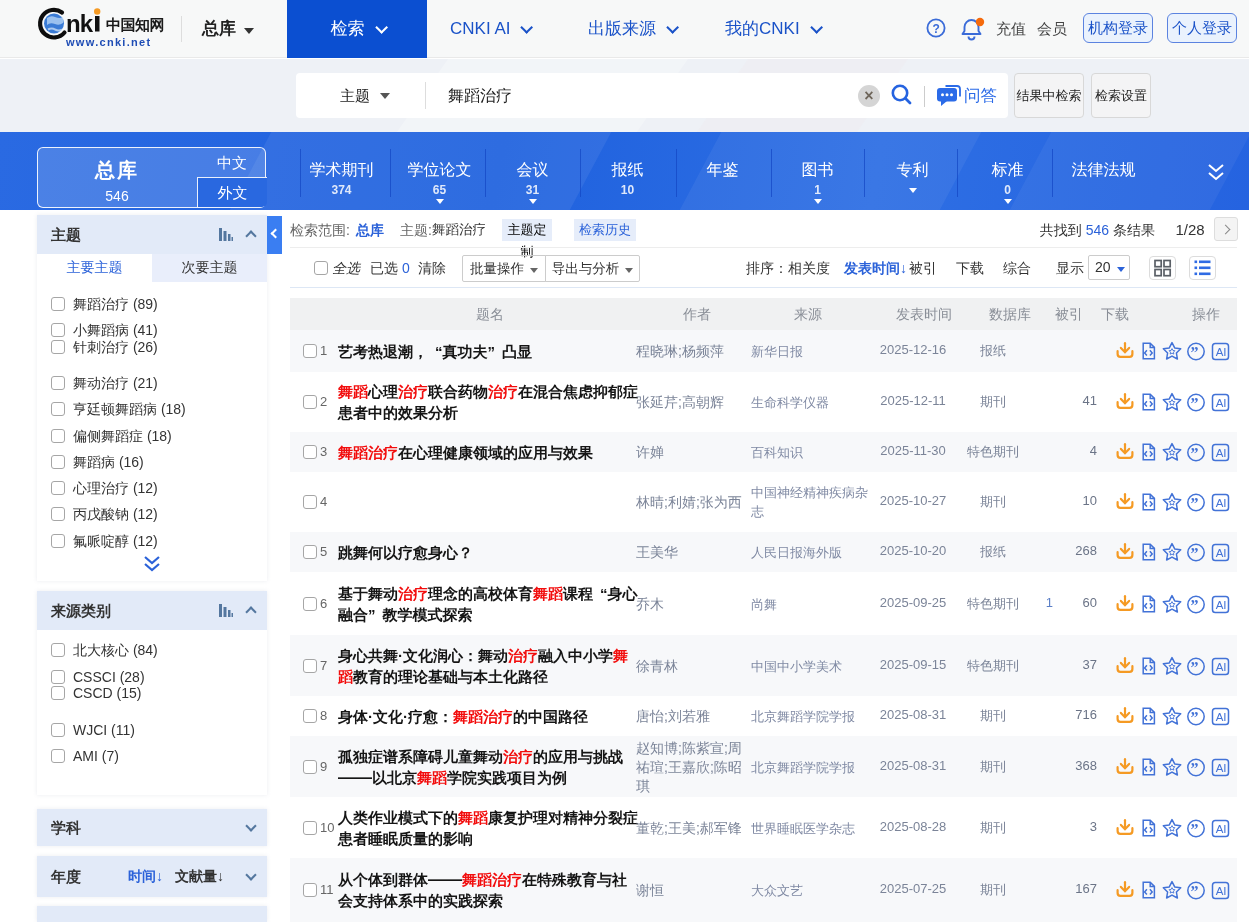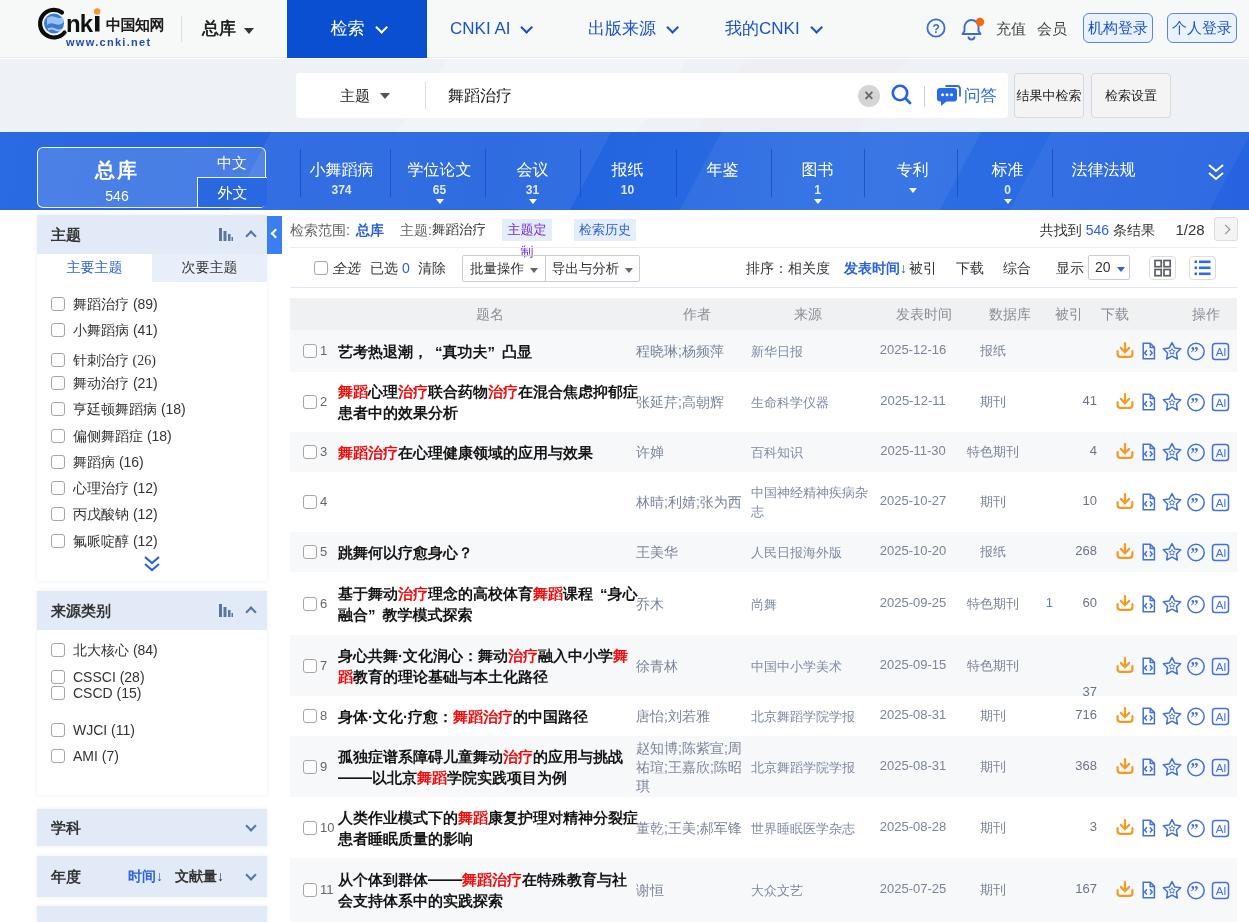--- a/index.html
+++ b/index.html
@@ -122,7 +122,7 @@
   </div>
   <div class="abs" style="left:964px;top:25px;height:22px;line-height:22px;font-size:16.5px;color:#2b6be8;z-index:2;">问答</div>
   <div class="gbtn" style="left:1014px;width:70px;">结果中检索</div>
-  <div class="gbtn" style="left:1091px;width:80px;text-align:center;">检索设置</div>
+  <div class="gbtn" style="left:1091px;width:60px;text-align:center;">检索设置</div>
 </div>
 
 <div id="bluebar">

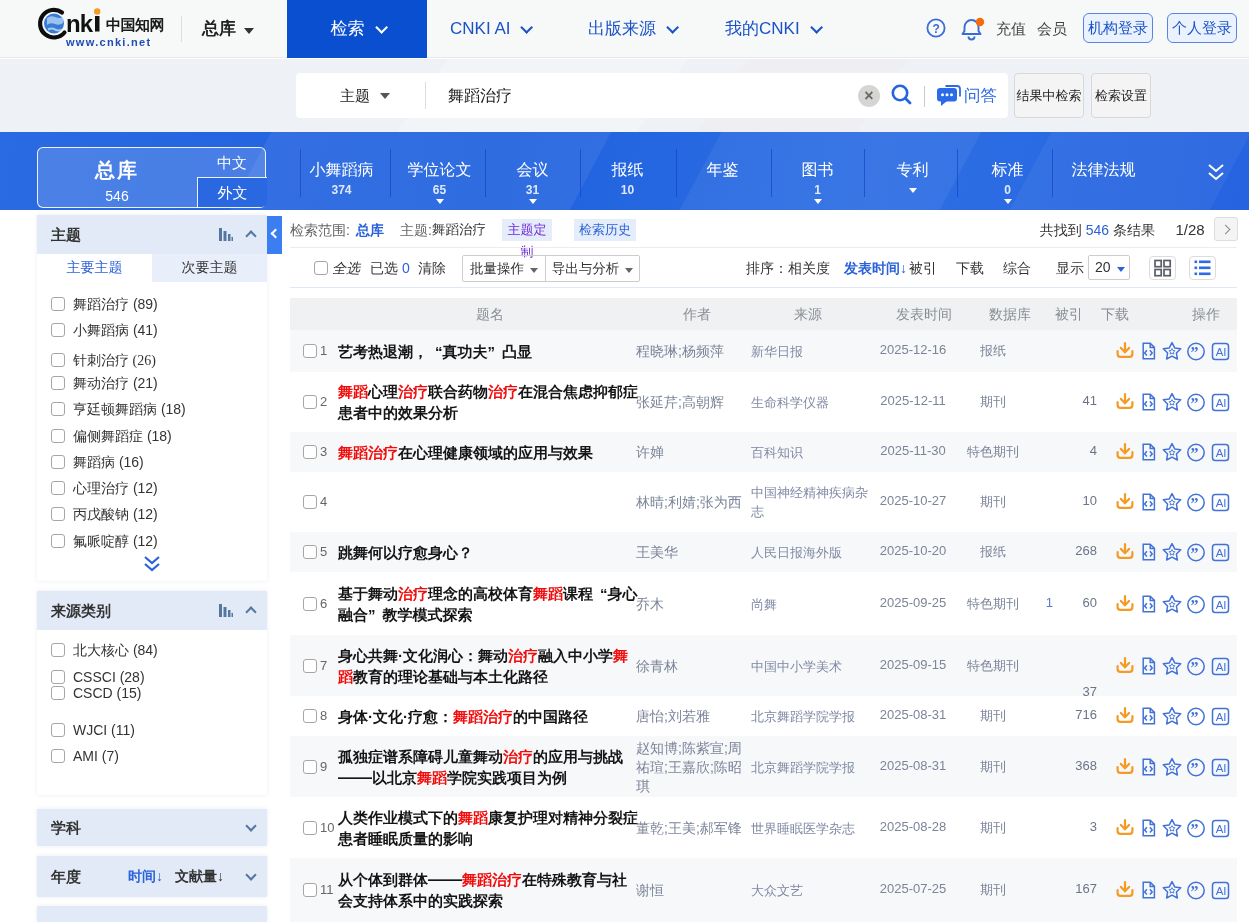--- a/index.html
+++ b/index.html
@@ -138,7 +138,7 @@
   </div>
 
   <div class="cat" style="left:294px;width:95px;">
-      <div class="catname">小舞蹈病</div>
+      <div class="catname">学术期刊</div>
       <div class="catnum">374</div>
     </div>
   <div class="cat" style="left:392px;width:95px;">

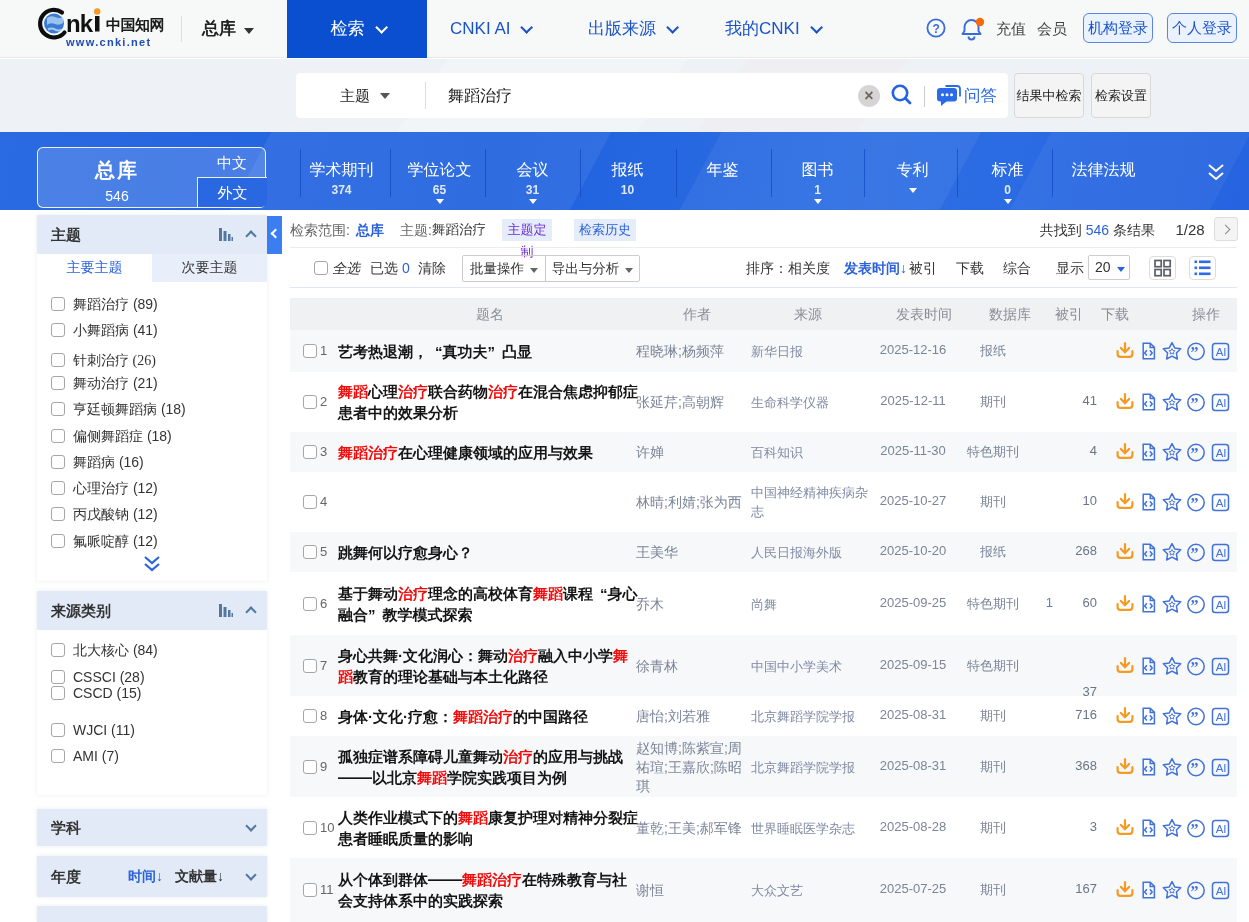--- a/index.html
+++ b/index.html
@@ -270,7 +270,7 @@
   <div class="abs" style="left:66px;top:9px;height:22px;line-height:22px;font-size:14px;color:#2b62d9;font-weight:bold;">总库</div>
   <div class="abs" style="left:110px;top:9px;height:22px;line-height:22px;font-size:14px;color:#666;">主题:</div>
   <div class="abs" style="left:142px;top:9px;height:22px;line-height:22px;font-size:13.5px;color:#333;">舞蹈治疗</div>
-  <div class="abs" style="left:212px;top:9px;width:50px;height:22px;background:#e6edfa;color:#6d28d9;font-size:13px;text-align:center;line-height:22px;">主题定制</div>
+  <div class="abs" style="left:212px;top:9px;width:50px;height:22px;background:#e6edfa;color:#000000;font-size:13px;text-align:center;line-height:22px;">主题定制</div>
   <div class="abs" style="left:284px;top:9px;width:62px;height:22px;background:#e6edfa;color:#2b62d9;font-size:13px;text-align:center;line-height:22px;">检索历史</div>
   <div class="abs" style="left:690px;top:9px;width:175px;height:22px;line-height:22px;font-size:14px;color:#333;text-align:right;">共找到&nbsp;<span style="color:#2b62d9;">546</span>&nbsp;条结果</div>
   <div class="abs" style="left:878px;top:9px;width:44px;height:22px;line-height:22px;font-size:15px;color:#333;text-align:center;">1/28</div>

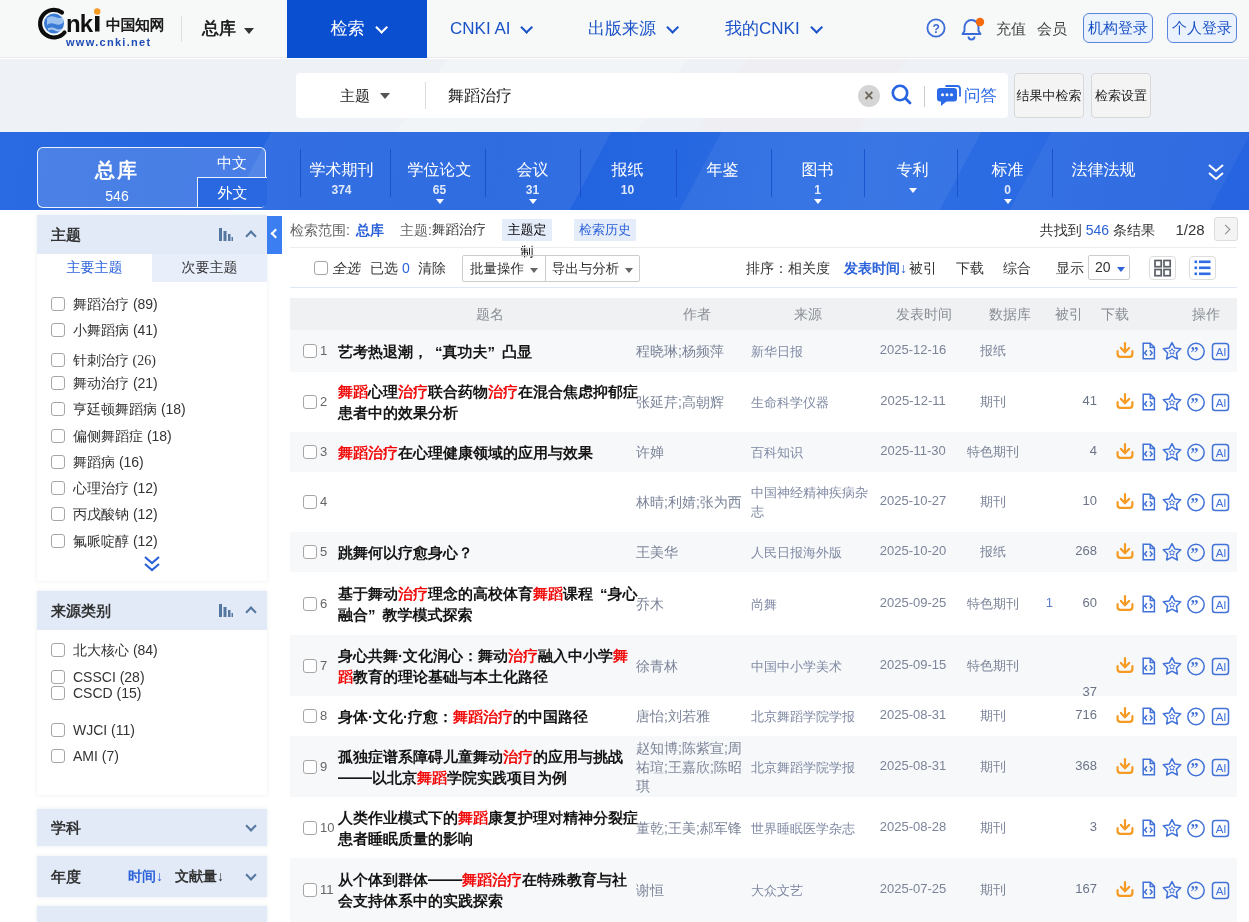--- a/index.html
+++ b/index.html
@@ -210,7 +210,7 @@
   </div>
   <div class="sideitem" style="top:76px;"><span class="cb"></span>舞蹈治疗 (89)</div>
   <div class="sideitem" style="top:102px;"><span class="cb"></span>小舞蹈病 (41)</div>
-  <div class="sideitem" style="top:133px;font-family:Liberation Serif, serif;"><span class="cb"></span>针刺治疗 (26)</div>
+  <div class="sideitem" style="top:119px;"><span class="cb"></span>针刺治疗 (26)</div>
   <div class="sideitem" style="top:155px;"><span class="cb"></span>舞动治疗 (21)</div>
   <div class="sideitem" style="top:181px;"><span class="cb"></span>亨廷顿舞蹈病 (18)</div>
   <div class="sideitem" style="top:208px;"><span class="cb"></span>偏侧舞蹈症 (18)</div>

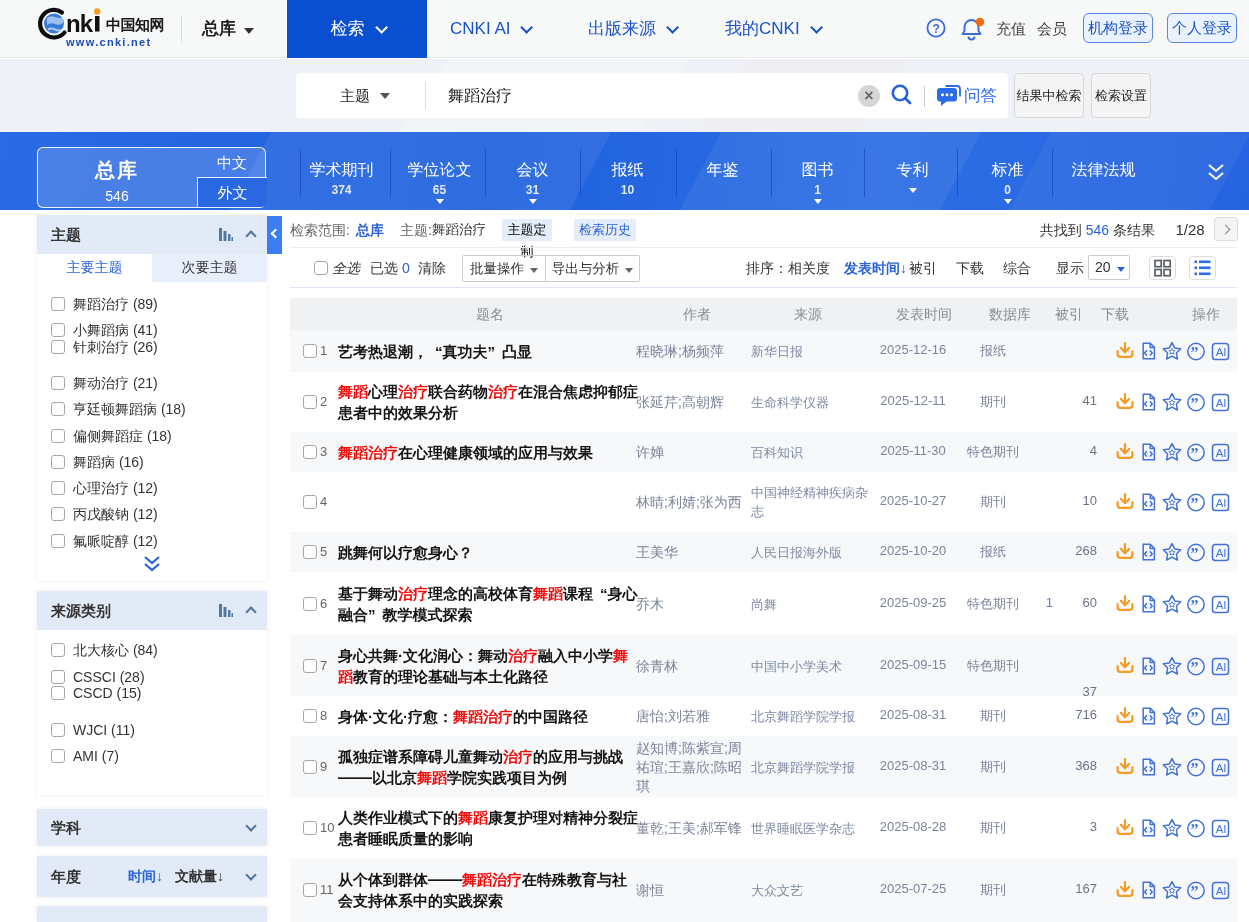--- a/index.html
+++ b/index.html
@@ -516,7 +516,7 @@
   <div class="rdate" style="top:21.5px;">2025-09-15</div>
   <div class="rdb" style="top:21.5px;">特色期刊</div>
   <div class="rcited" style="top:21.5px;"></div>
-  <div class="rdown" style="top:21.5px;margin-top:27px;">37</div>
+  <div class="rdown" style="top:21.5px;">37</div>
   <div class="ricons" style="top:20.5px;"><svg width="122" height="20" viewBox="0 0 122 20">
 <g stroke="#f59a23" stroke-width="2.2" fill="none" stroke-linecap="round">
 <line x1="10" y1="2.2" x2="10" y2="10.5"></line>

